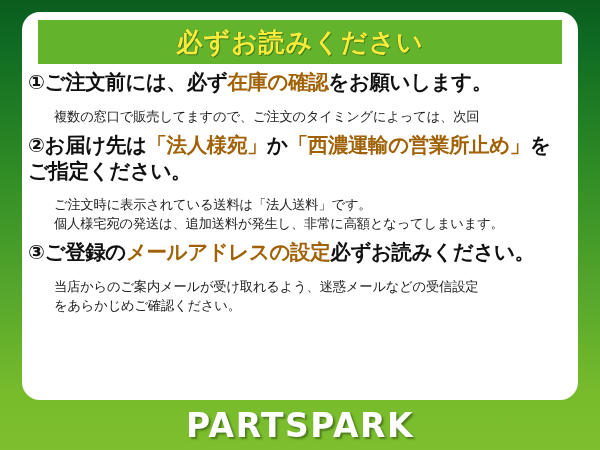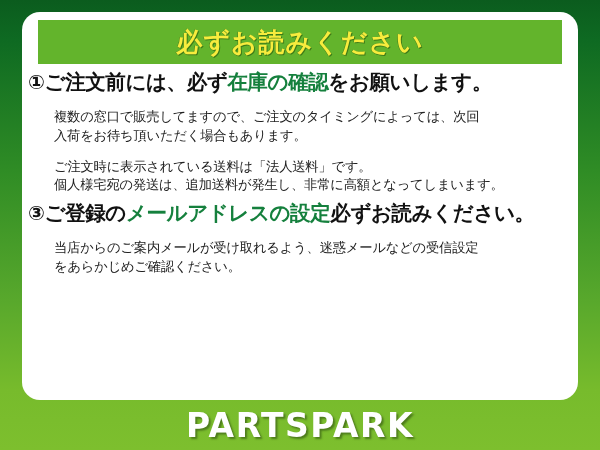--- a/index.html
+++ b/index.html
@@ -91,7 +91,7 @@
     font-size: 20px;
   }
   .hl {
-    color: #15803d;
+    color: #a16207;
   }
 
   .body-text {

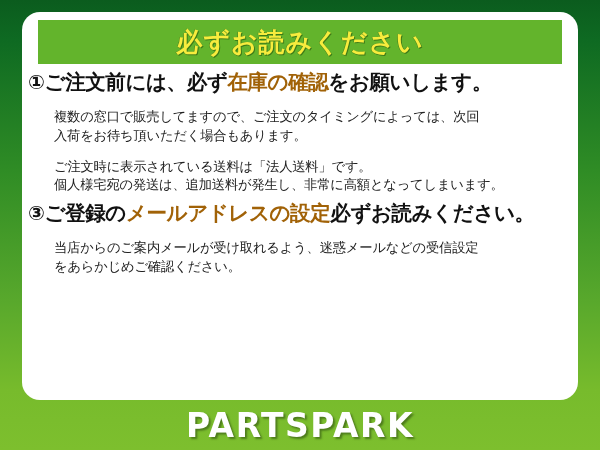--- a/index.html
+++ b/index.html
@@ -151,6 +151,9 @@
       </div>
 
       <div class="section">
+        <div class="heading wrap">
+          <span class="num">②</span><span>お届け先は</span><span class="hl">「法人様宛」</span><span>か</span><span class="hl">「西濃運輸の営業所止め」</span><span>をご指定ください。</span>
+        </div>
         <div class="body-text">
           <div>ご注文時に表示されている送料は「法人送料」です。</div>
           <div>個人様宅宛の発送は、追加送料が発生し、非常に高額となってしまいます。</div>

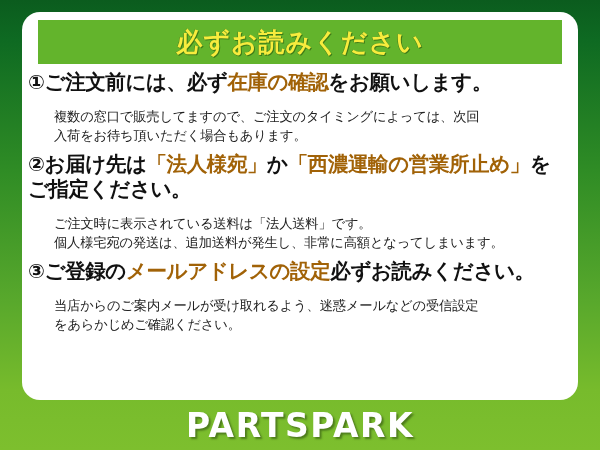--- a/index.html
+++ b/index.html
@@ -146,7 +146,6 @@
         </div>
         <div class="body-text">
           <div>複数の窓口で販売してますので、ご注文のタイミングによっては、次回</div>
-          <div>入荷をお待ち頂いただく場合もあります。</div>
         </div>
       </div>
 

